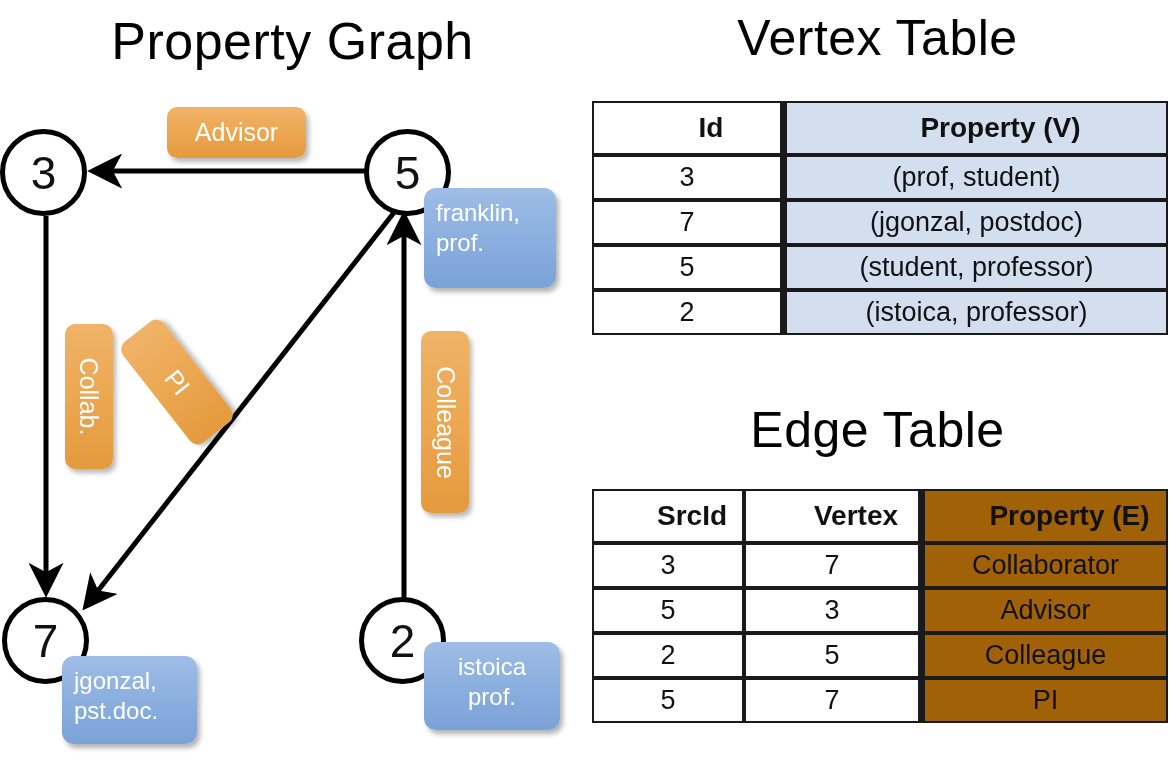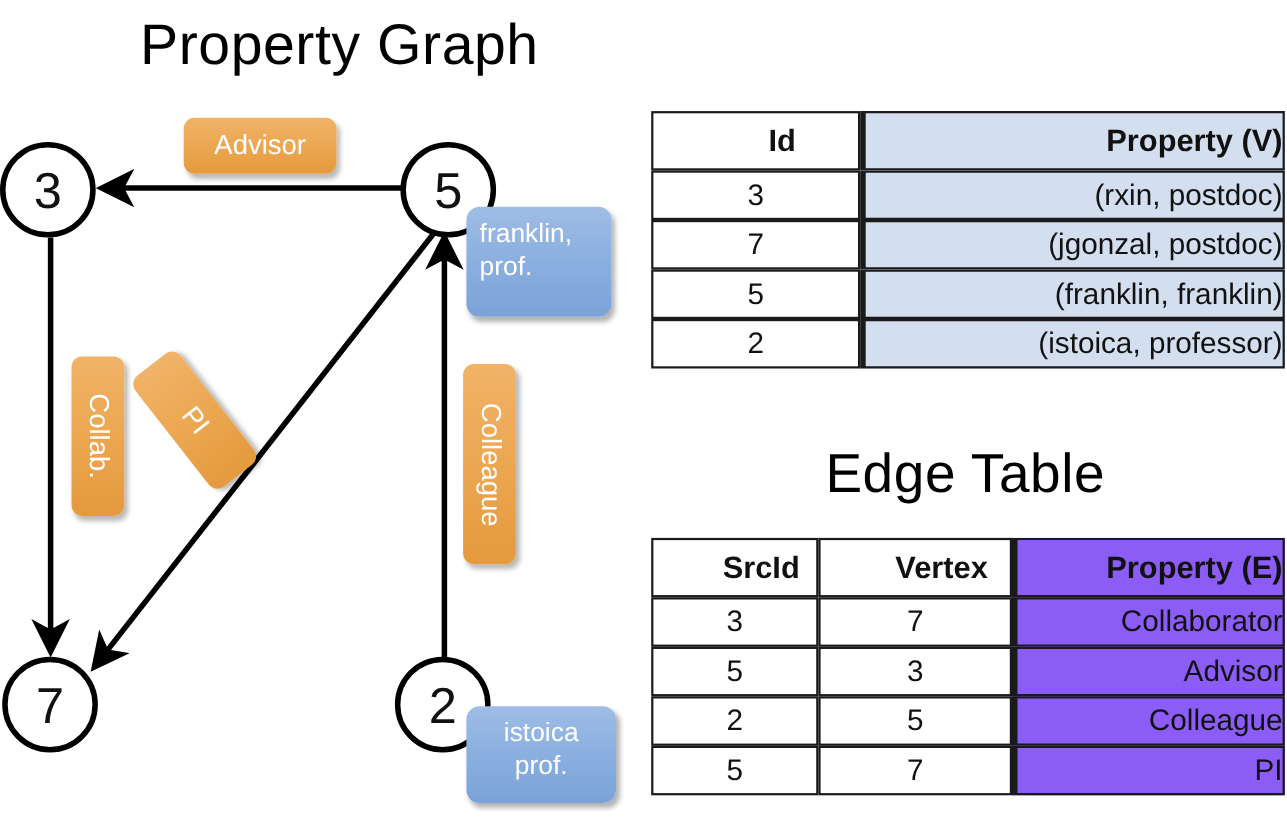--- a/index.html
+++ b/index.html
@@ -39,7 +39,6 @@
     width: 585px;
     font-size: 52px;
     line-height: 62px;
-    margin-left: 16px;
   }
   #title-vertex-table {
     left: 585px;

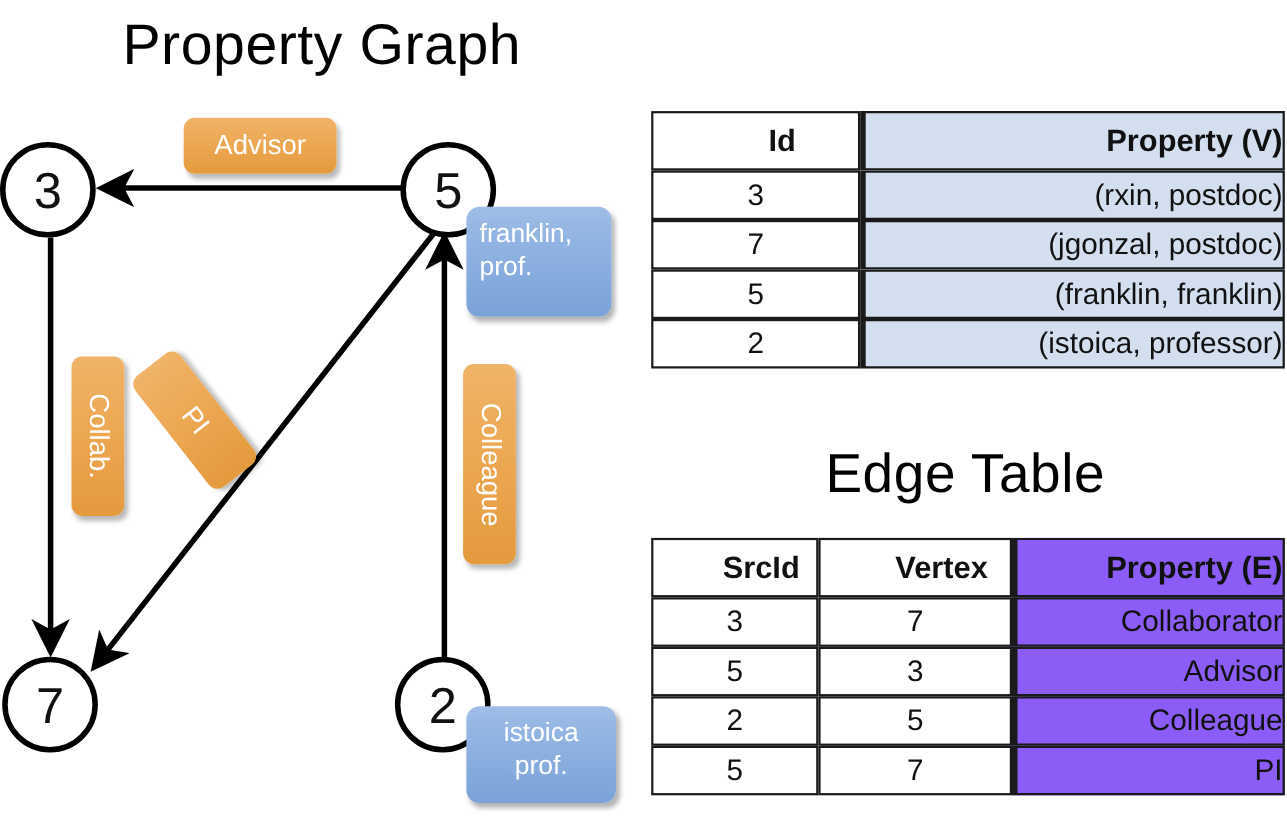--- a/index.html
+++ b/index.html
@@ -231,6 +231,7 @@
     </div>
   </div>
 
+  <div id="title-vertex-table" class="big-title">Vertex Table</div>
 
   <table id="vertex-table" class="data-table">
     <colgroup>

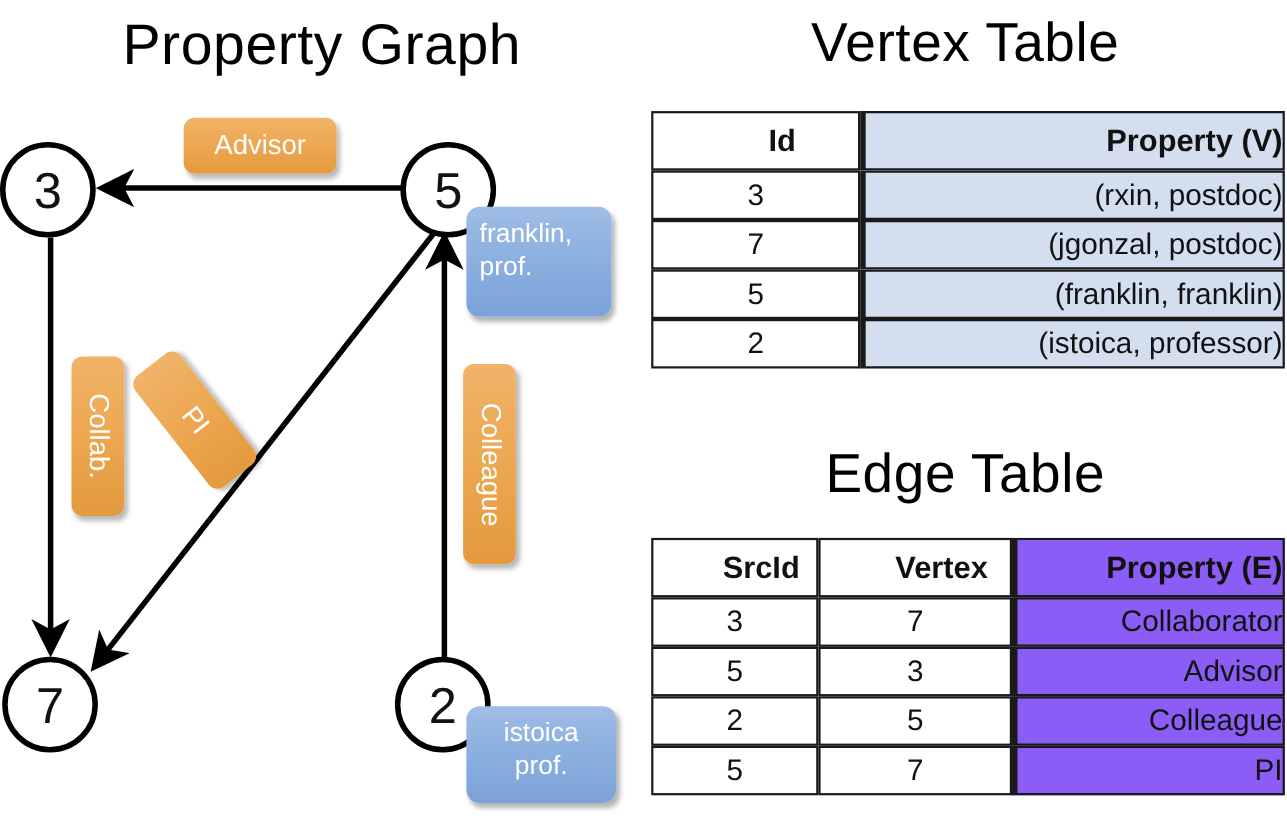--- a/index.html
+++ b/index.html
@@ -149,7 +149,6 @@
   }
   .data-table .sep {
     border-left-width: 5px;
-    text-align: right;
   }
   
   #vertex-table .fill-v { background: #d3deef; }

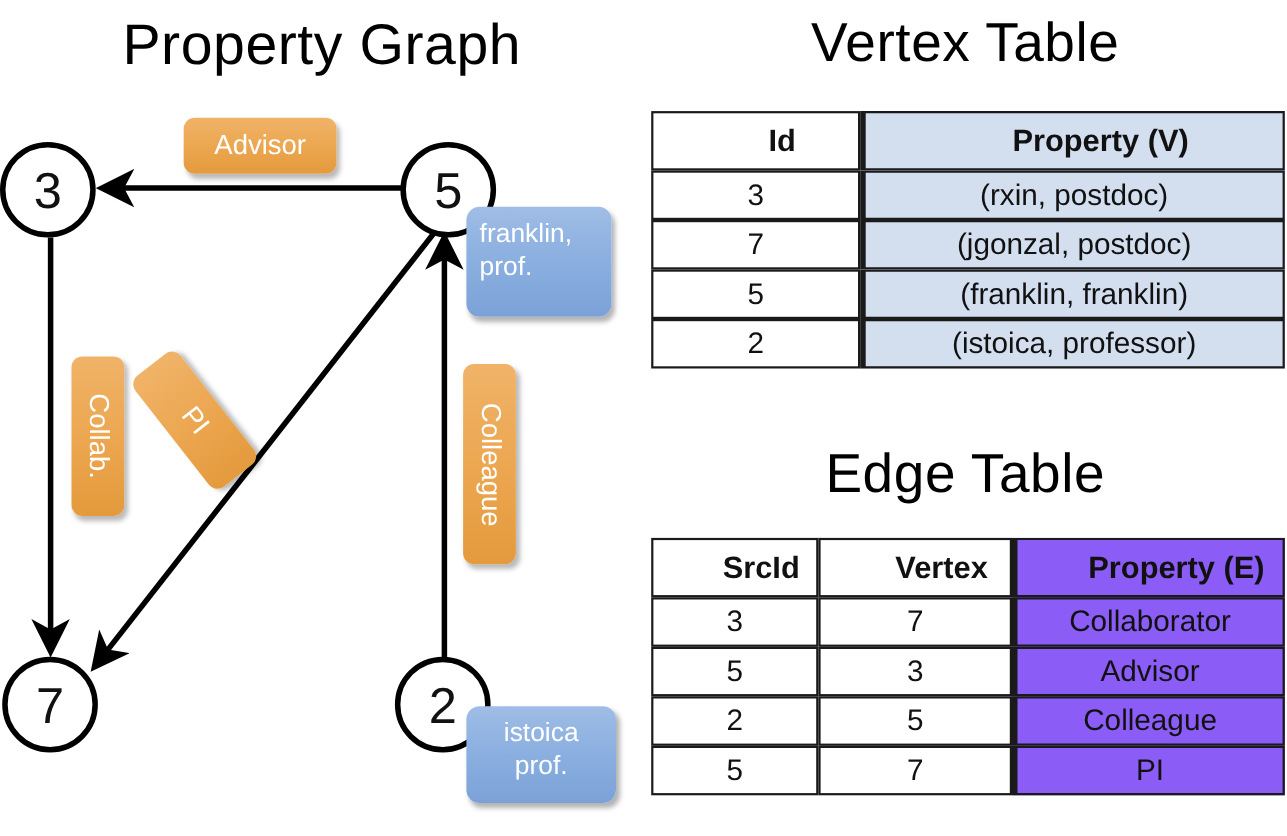--- a/index.html
+++ b/index.html
@@ -246,7 +246,7 @@
     <tbody>
       <tr>
         <td>3</td>
-        <td class="sep fill-v">(rxin, postdoc)</td>
+        <td class="sep fill-v">(prof, student)</td>
       </tr>
       <tr>
         <td>7</td>

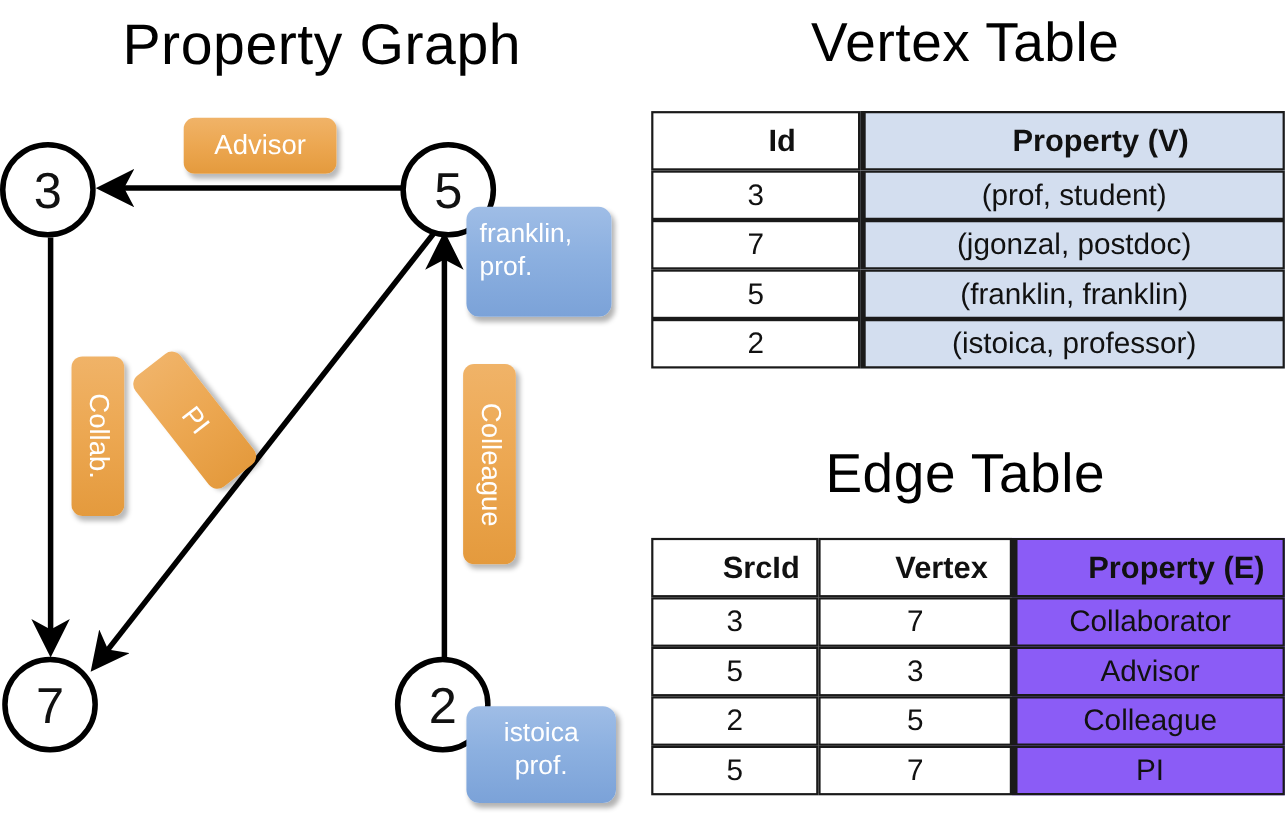--- a/index.html
+++ b/index.html
@@ -254,7 +254,7 @@
       </tr>
       <tr>
         <td>5</td>
-        <td class="sep fill-v">(franklin, franklin)</td>
+        <td class="sep fill-v">(student, professor)</td>
       </tr>
       <tr>
         <td>2</td>

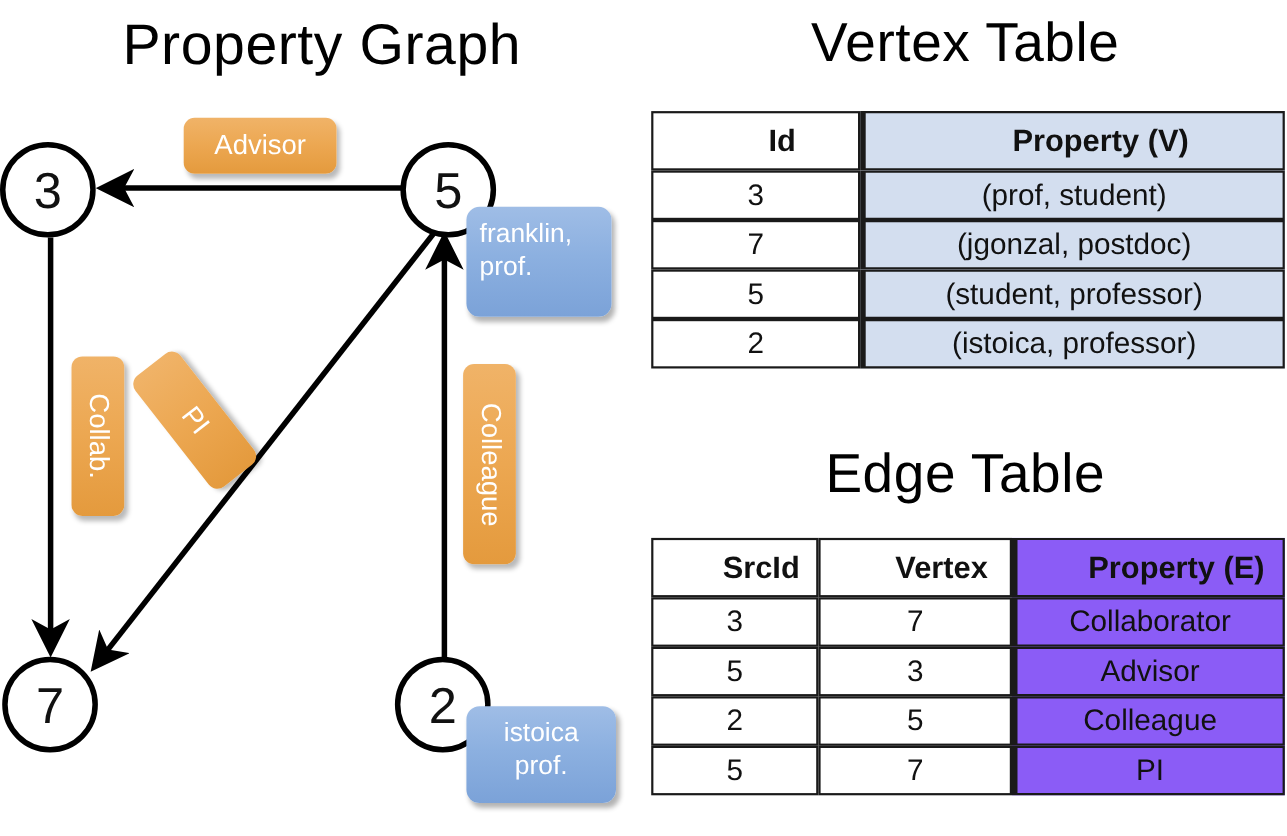--- a/index.html
+++ b/index.html
@@ -153,7 +153,7 @@
   
   #vertex-table .fill-v { background: #d3deef; }
   
-  #edge-table .fill-e { background: #8b5cf6; }
+  #edge-table .fill-e { background: #a16207; }
 
   #vertex-table {
     left: 592px;

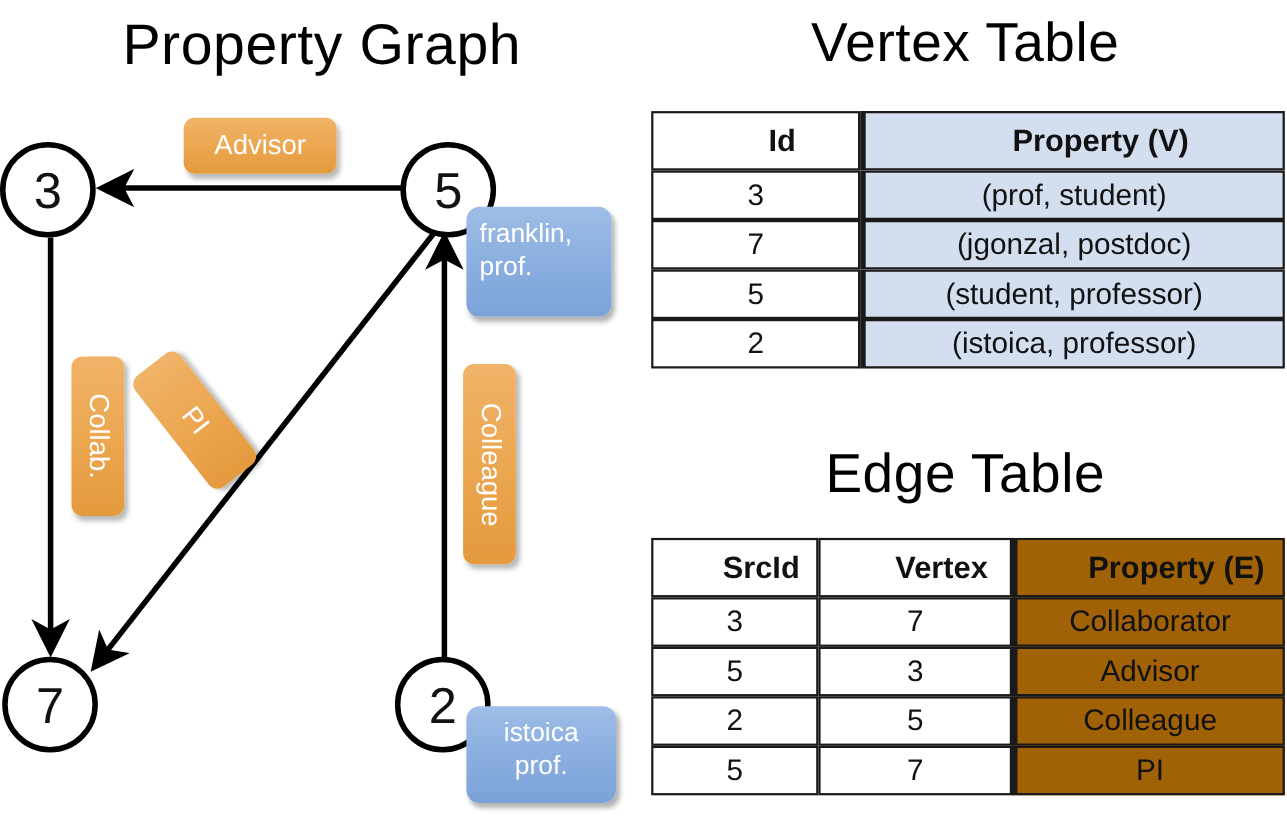--- a/index.html
+++ b/index.html
@@ -209,6 +209,8 @@
     <div class="prop-box" style="left:424px; top:188px; width:132px; height:100px;">franklin,
 prof.</div>
 
+    <div class="prop-box" style="left:62px; top:656px; width:135px; height:88px;">jgonzal,
+pst.doc.</div>
 
     <div class="prop-box" style="left:424px; top:642px; width:136px; height:88px;text-align:center;">istoica
 prof.</div>

